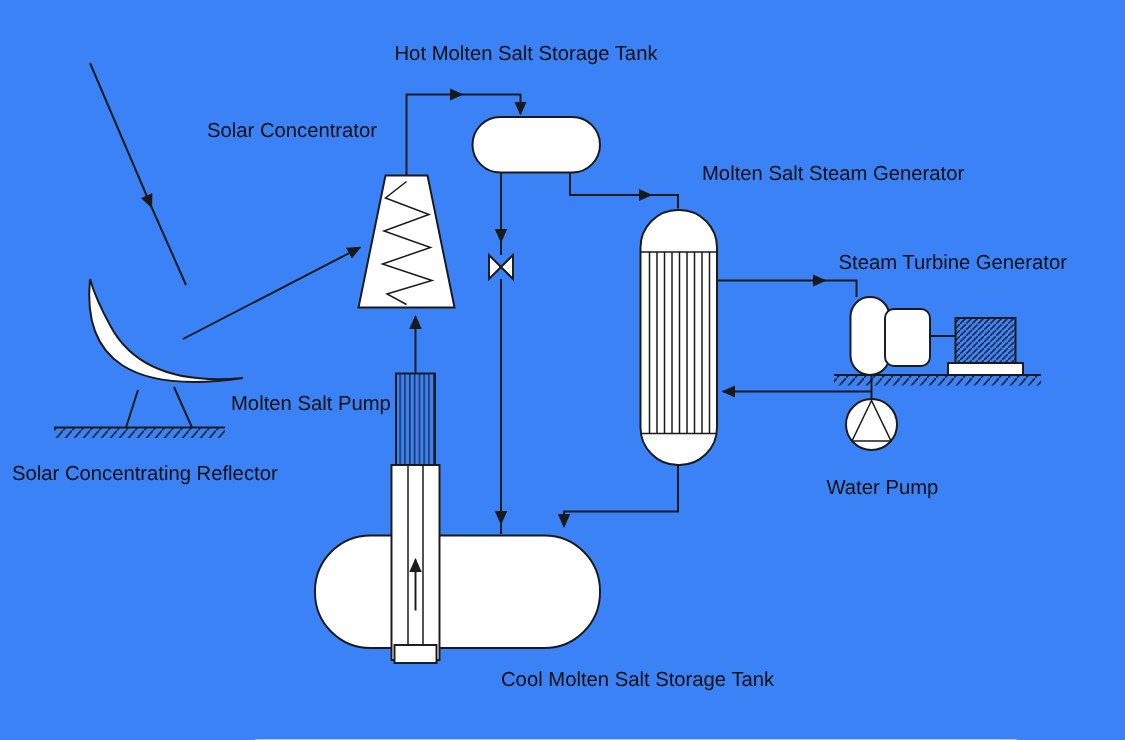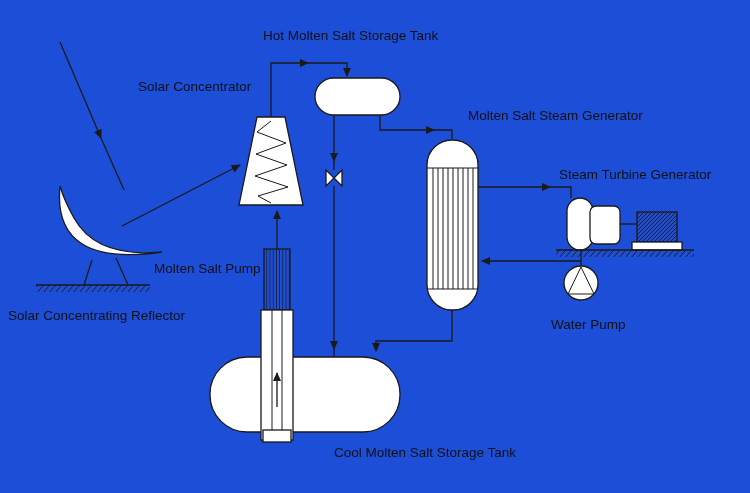--- a/index.html
+++ b/index.html
@@ -6,7 +6,7 @@
   .stage{
     position:relative;
     width:750px;height:493px;
-    background:#1d4ed8;
+    background:#3b82f6;
     font-family:"Liberation Sans",sans-serif;
     overflow:hidden;
   }

